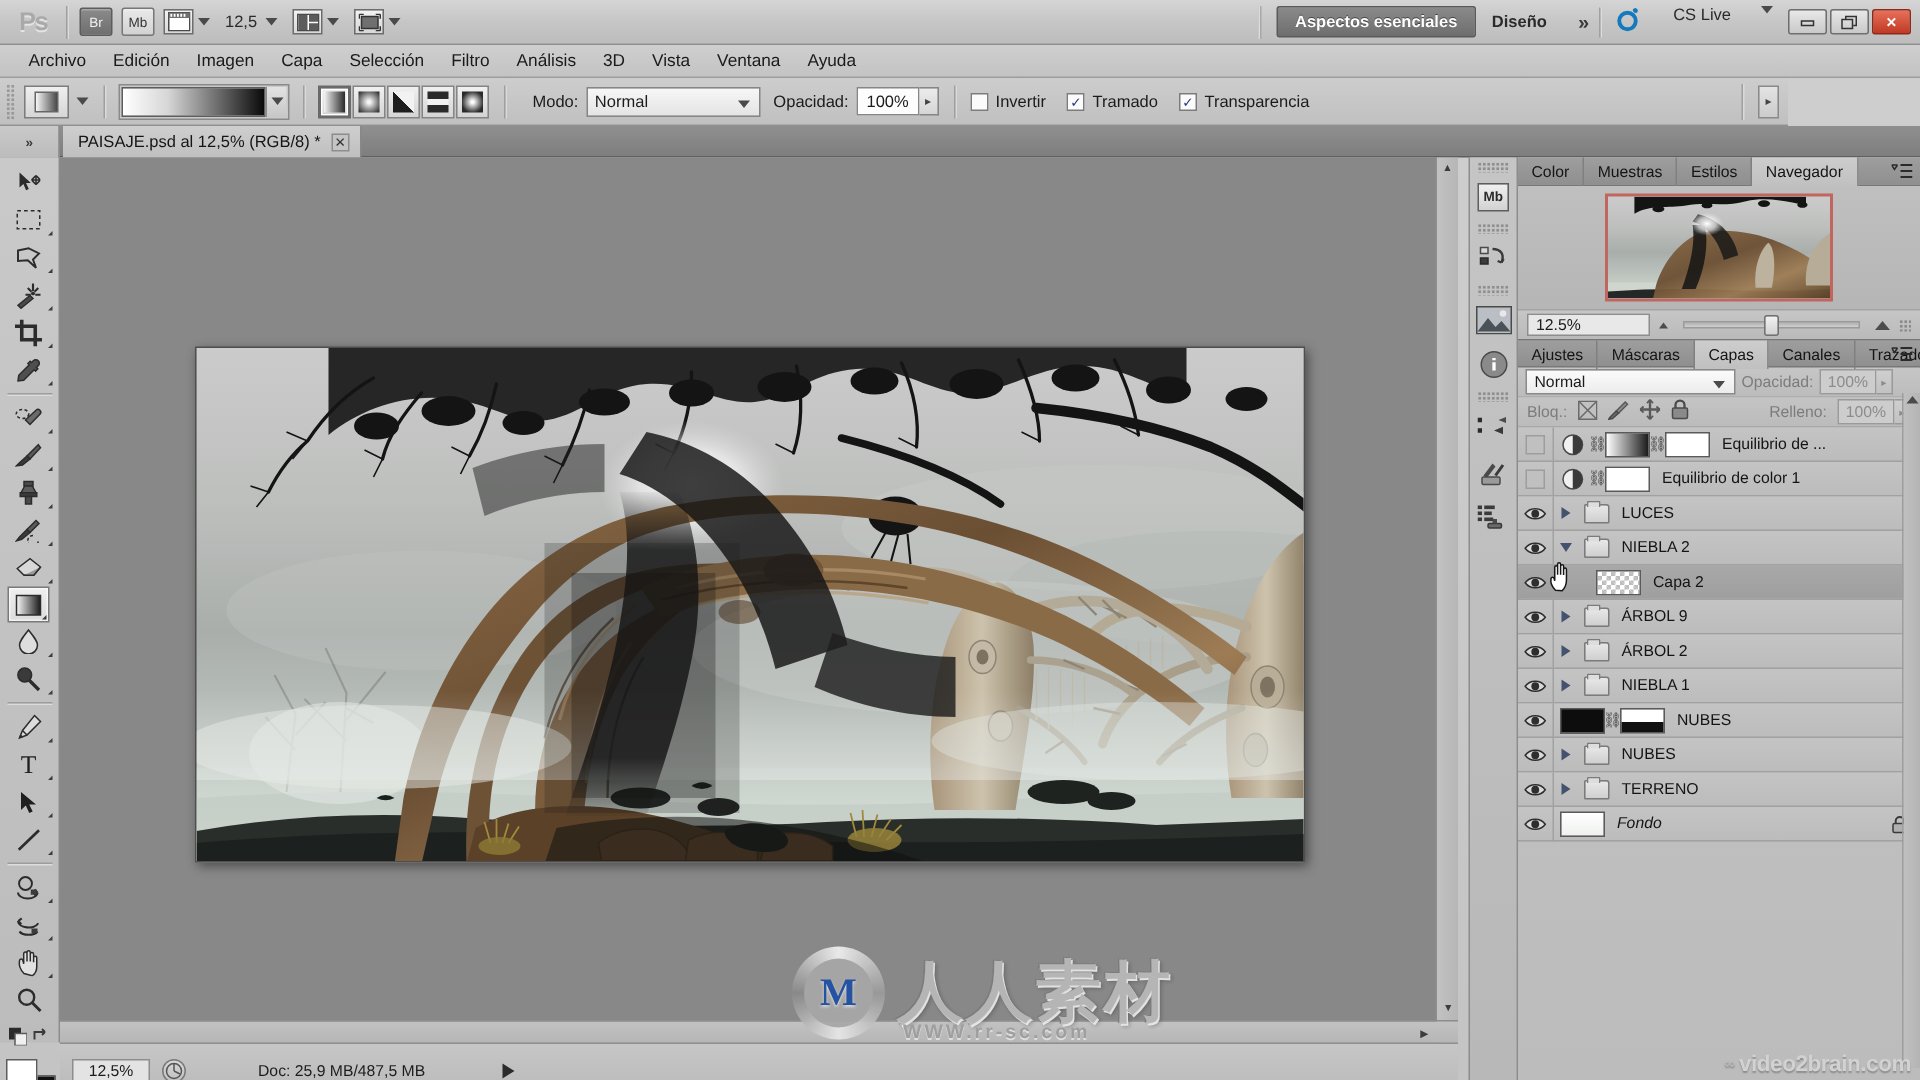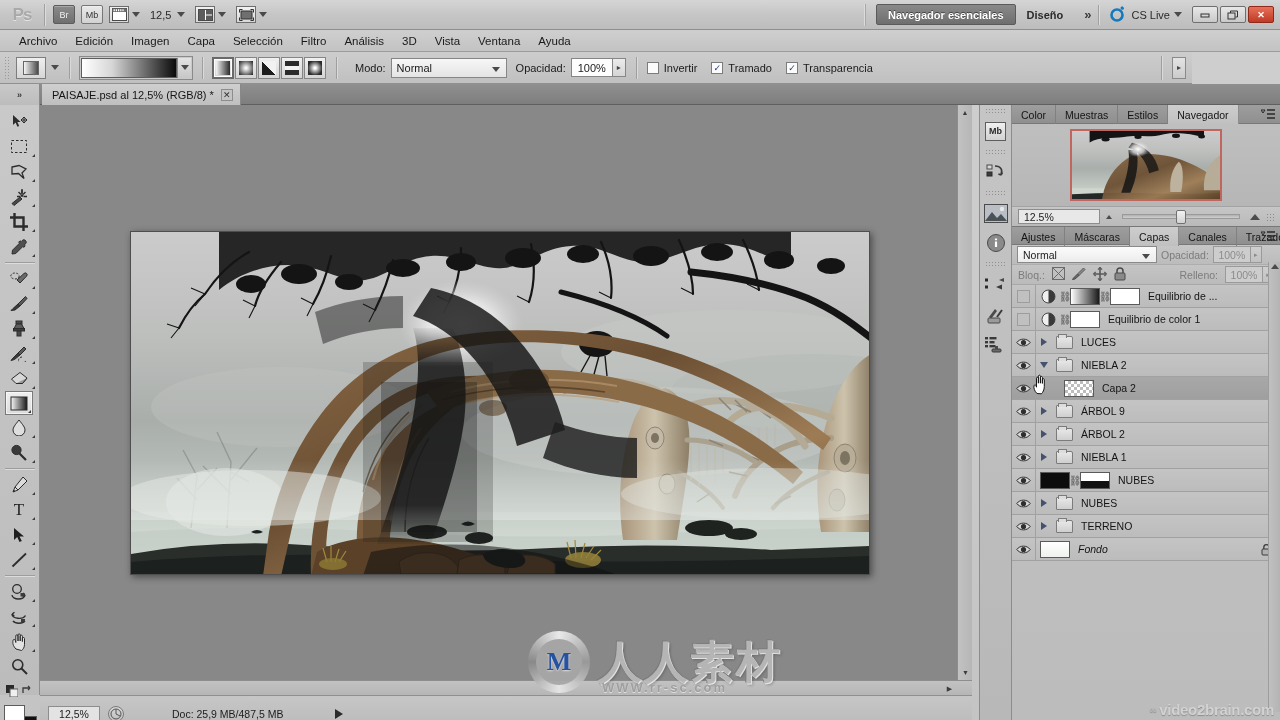--- a/index.html
+++ b/index.html
@@ -286,7 +286,7 @@
     <div style="flex:1"></div>
 
     <div style="width:2px;height:22px;background:#a8a8a8;border-left:1px solid #dcdcdc;margin-right:10px;"></div>
-    <div class="ws-tab active">Navegador esenciales</div>
+    <div class="ws-tab active">Aspectos esenciales</div>
     <div class="ws-tab">Diseño</div>
     <div class="chev">»</div>
     <div style="width:1px;height:20px;background:#a0a0a0;margin-right:10px;box-shadow:1px 0 0 #dcdcdc;"></div>

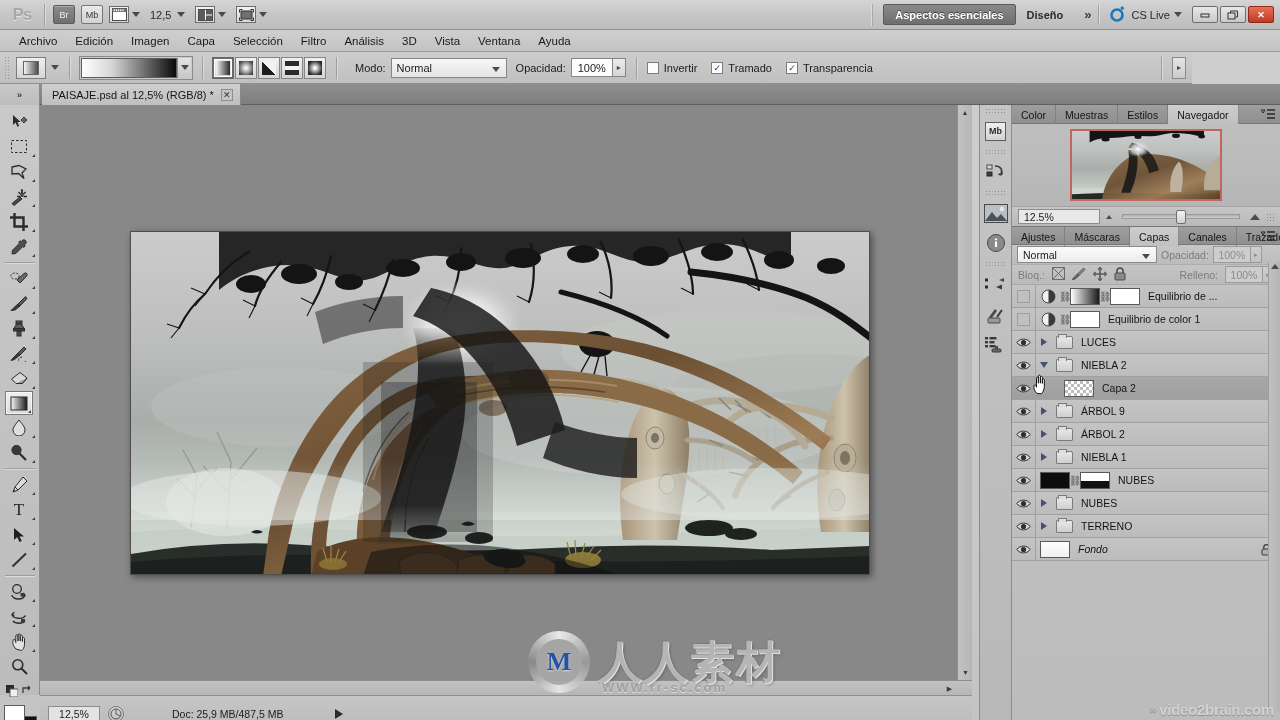--- a/index.html
+++ b/index.html
@@ -37,7 +37,7 @@
   .ws-tab.active { background:linear-gradient(#8a8a8a,#6e6e6e); color:#fff;
       border:1px solid #5a5a5a; border-radius:2px; text-shadow:0 -1px 0 rgba(0,0,0,.5); }
   .chev { font-size:13px; color:#3a3a3a; font-weight:bold; margin:0 10px; letter-spacing:-3px;}
-  .cslive { display:flex; align-items:center; gap:4px; font-size:11px; color:#2a2a2a; }
+  .cslive { display:flex; align-items:flex-start; gap:20px; font-size:11px; color:#2a2a2a; }
   .win-btns { display:flex; margin-left:10px; margin-right:6px; gap:2px; }
   .wb { width:26px;height:17px;border:1px solid #6f6f6f;border-radius:2px;
       background:linear-gradient(#e8e8e8,#c9c9c9); display:flex;align-items:center;justify-content:center;

